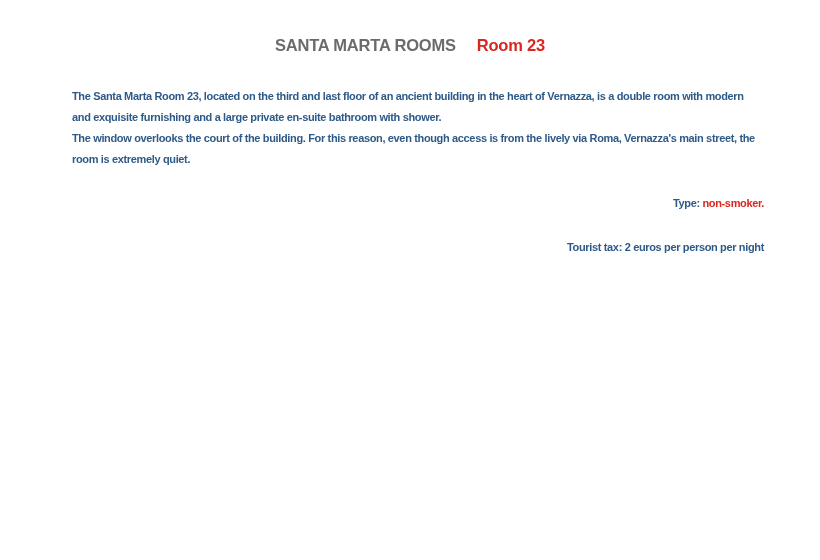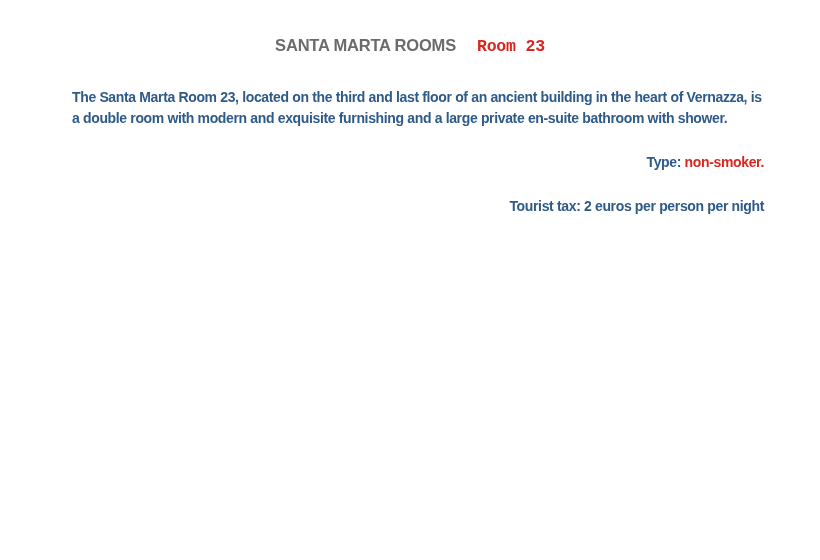--- a/index.html
+++ b/index.html
@@ -31,7 +31,6 @@
   .title .room-no{
     color:var(--red);
     margin-left:21px;
-    font-family:Liberation Mono, monospace;
   }
   .body-text{
     width:692px;

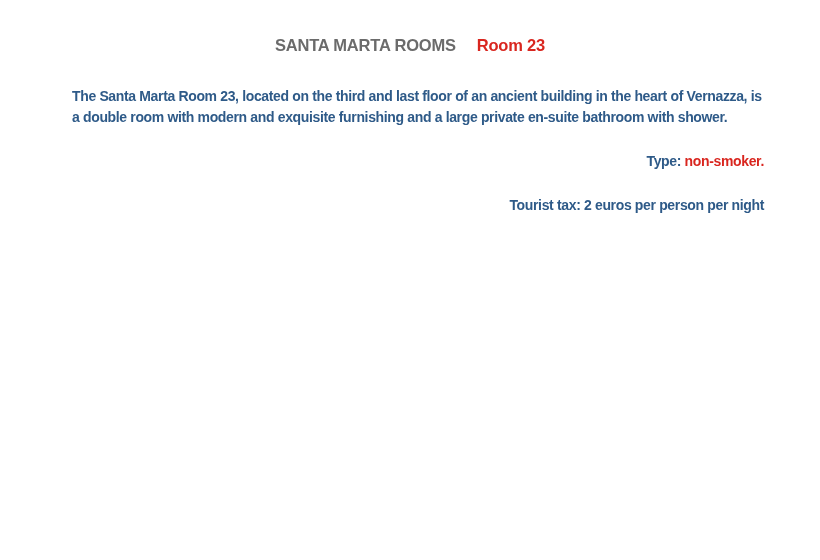--- a/index.html
+++ b/index.html
@@ -34,7 +34,7 @@
   }
   .body-text{
     width:692px;
-    font-size:14px;
+    font-size:11px;
     font-weight:bold;
     letter-spacing:-0.35px;
     line-height:21px;

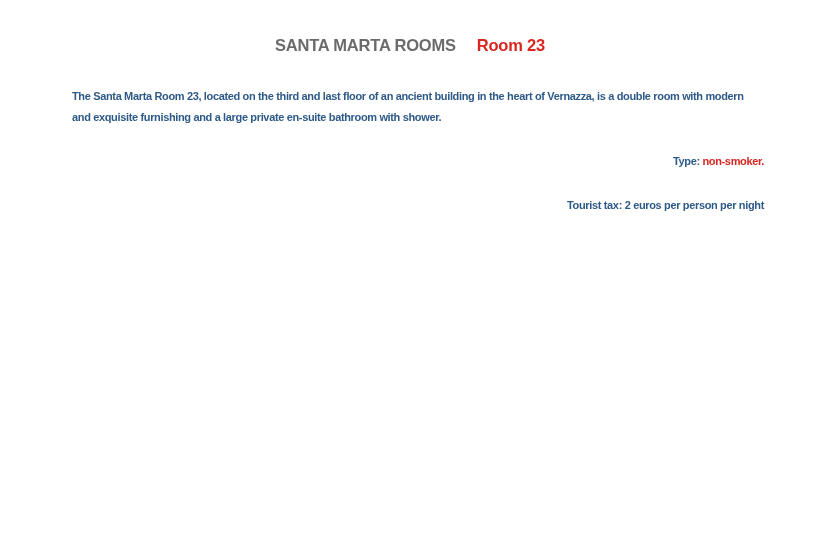--- a/index.html
+++ b/index.html
@@ -61,6 +61,7 @@
 
   <div class="body-text">
     <span class="sentence">The Santa Marta Room 23, located on the third and last floor of an ancient building in the heart of Vernazza, is a double room with modern and exquisite furnishing and a large private en-suite bathroom with shower.</span>
+    <span class="sentence">The window overlooks the court of the building. For this reason, even though access is from the lively via Roma, Vernazza's main street, the room is extremely quiet.</span>
   </div>
 
   <div class="body-text section">

